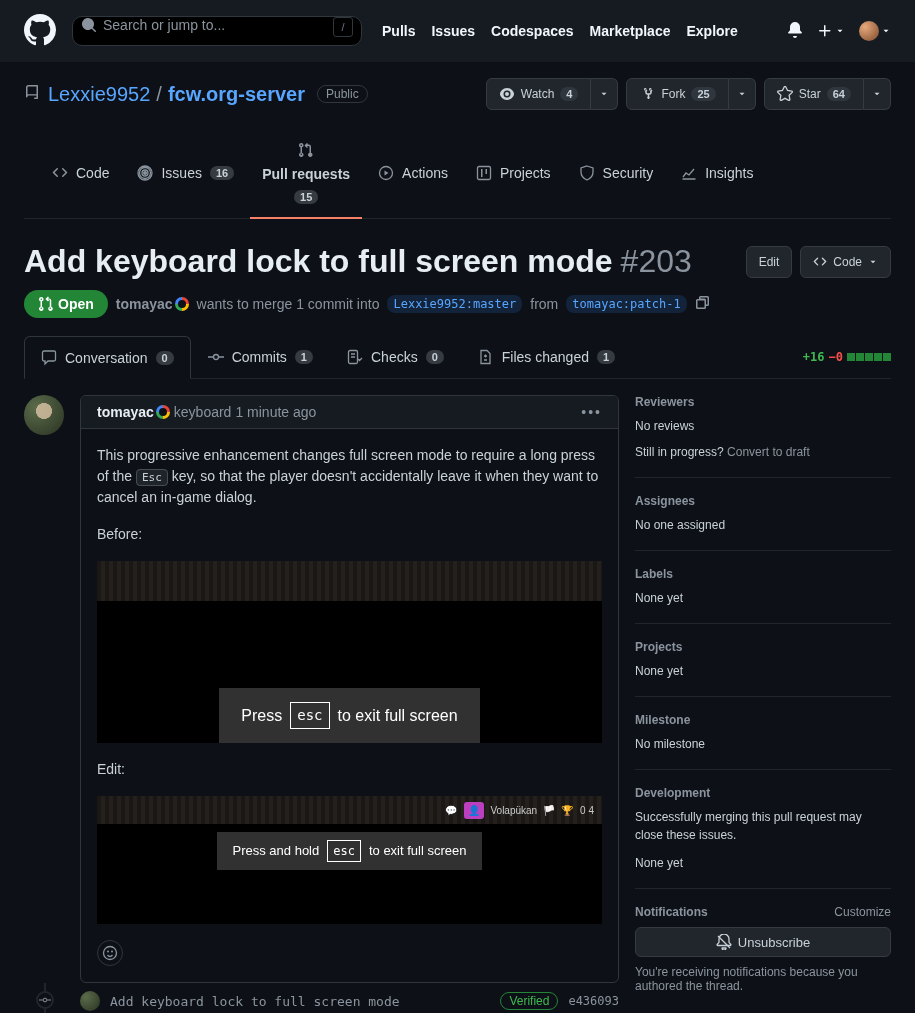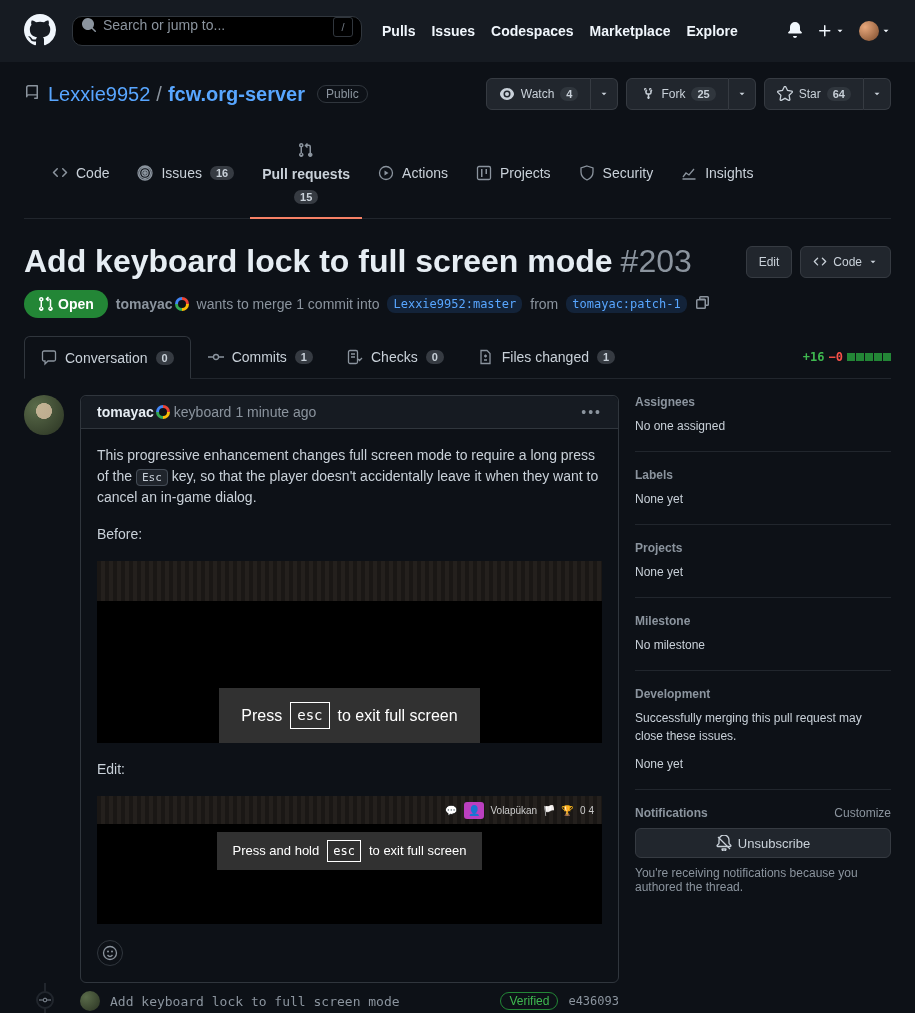--- a/index.html
+++ b/index.html
@@ -734,6 +734,14 @@
 
     <div class="layout-side">
       <div class="side-block">
+        <div class="side-head">Reviewers</div>
+        <div class="side-text">No reviews</div>
+        <div class="side-text" style="margin-top:8px">
+          <span>Still in progress?</span>
+          <a class="side-link">Convert to draft</a>
+        </div>
+      </div>
+      <div class="side-block">
         <div class="side-head">Assignees</div>
         <div class="side-text">No one assigned</div>
       </div>

